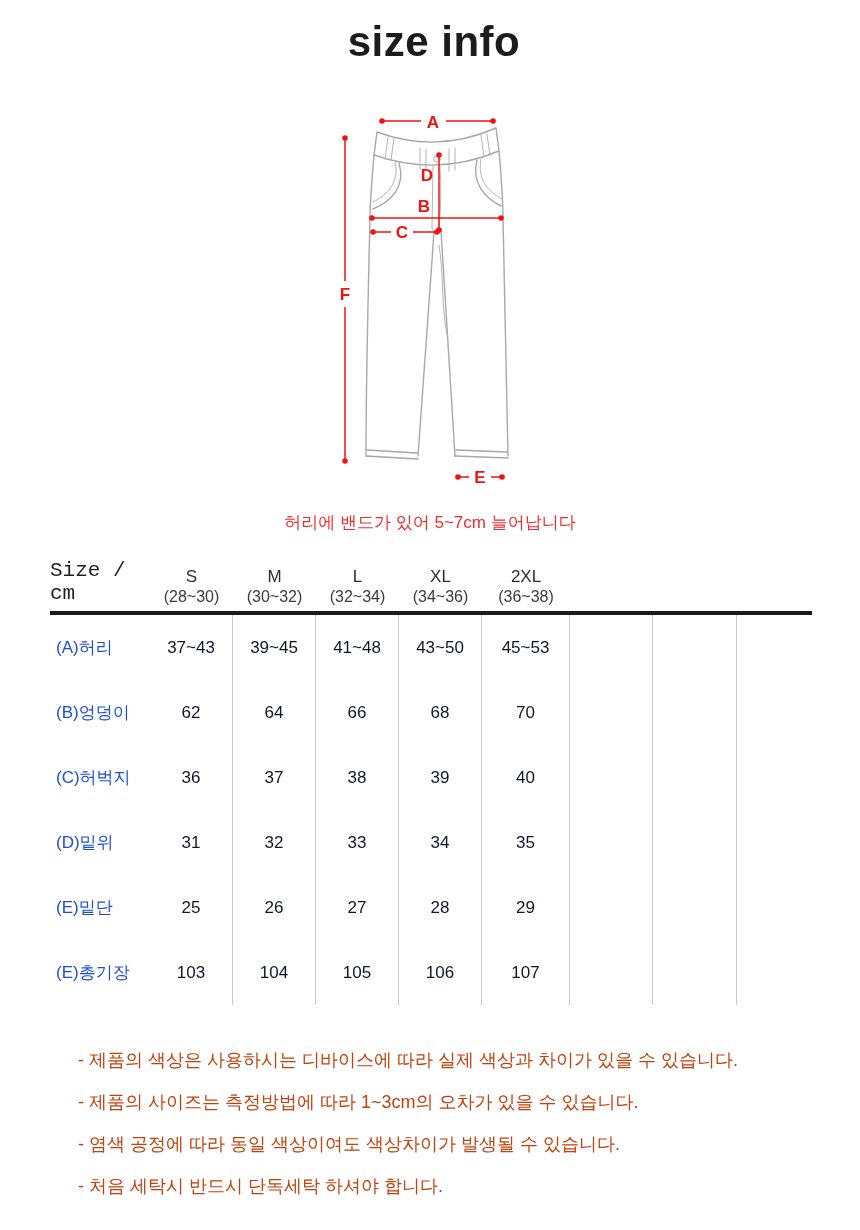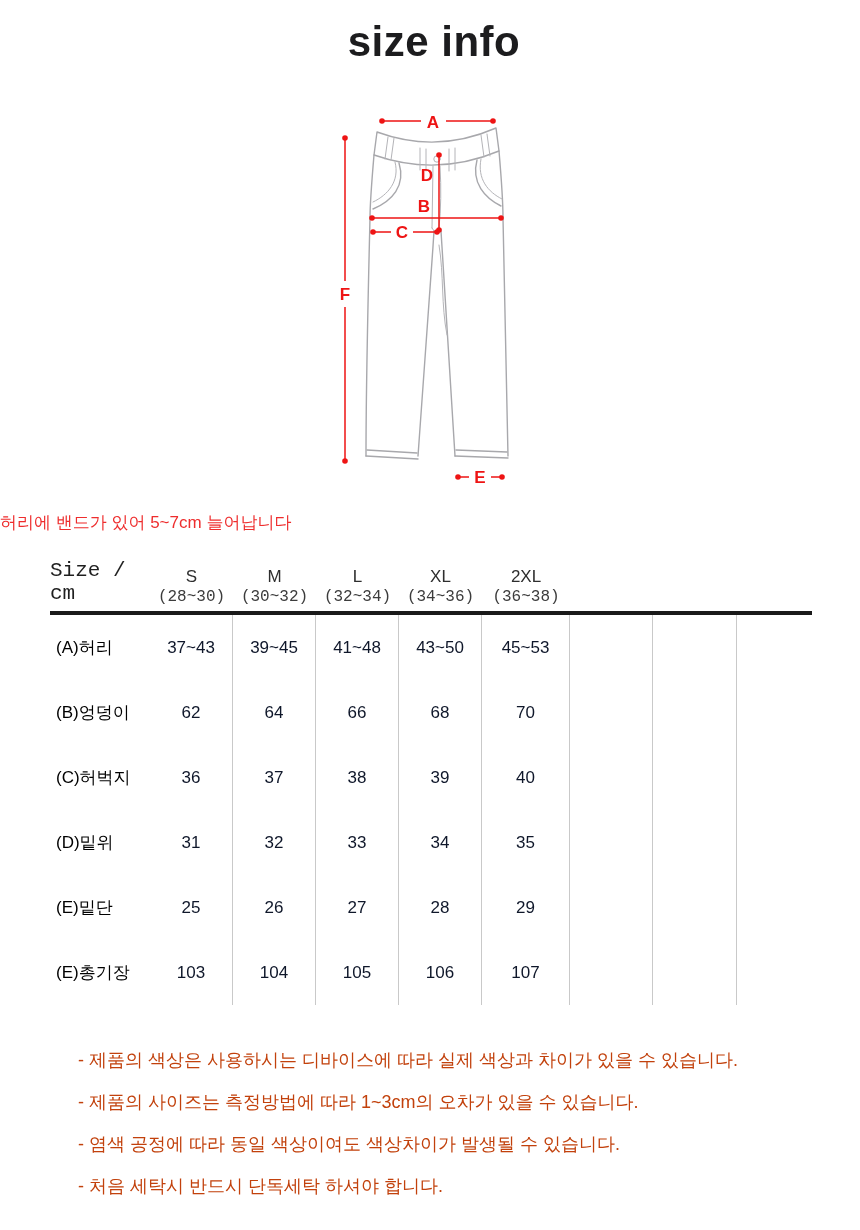--- a/index.html
+++ b/index.html
@@ -23,7 +23,7 @@
             font-family:"Liberation Sans",sans-serif; }
   .stretch-note {
     position:absolute; top:511px; left:0; width:860px;
-    text-align:left; font-size:17px; color:#ee2d2d; font-weight:400;
+    text-align:center; font-size:17px; color:#ee2d2d; font-weight:400;
   }
   .size-table { position:absolute; left:50px; top:552px; width:762px; }
   .hdr-grid, .body-grid {

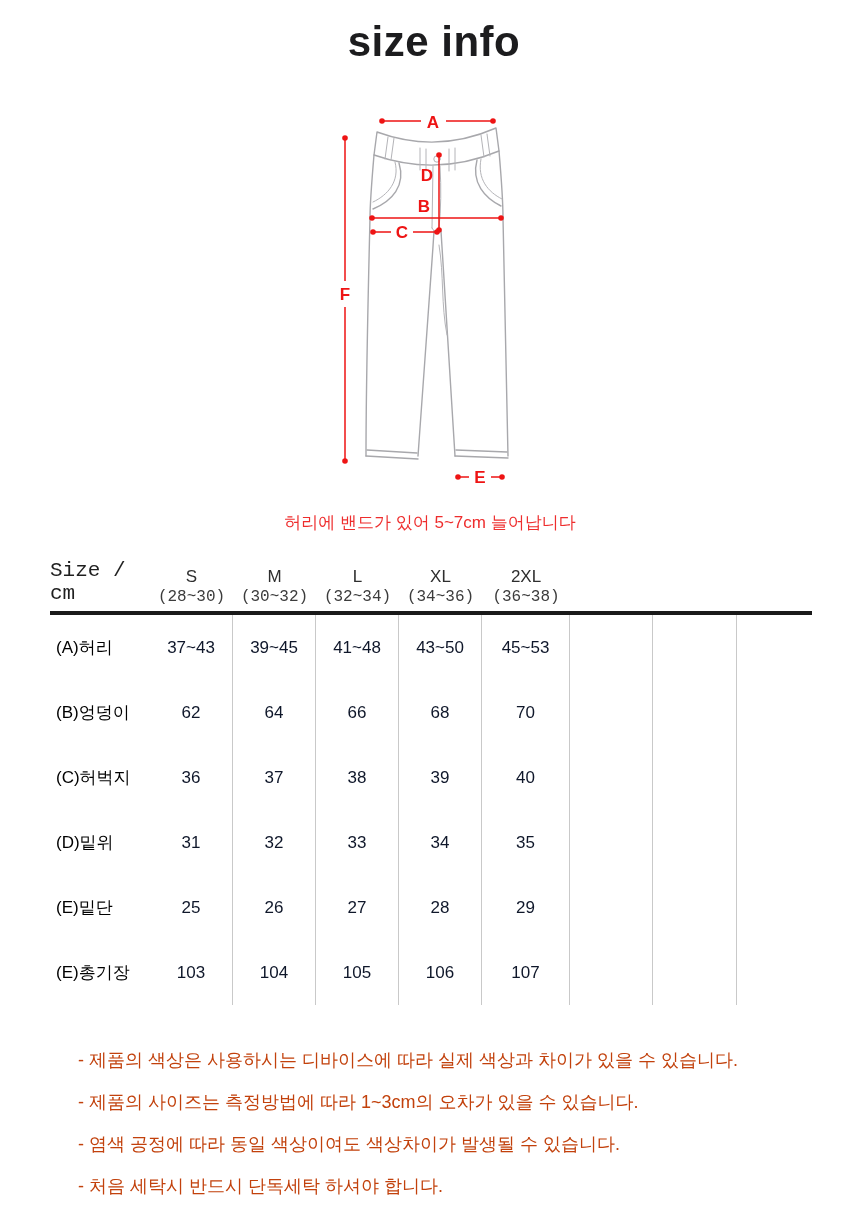--- a/index.html
+++ b/index.html
@@ -36,7 +36,7 @@
   .hcell { display:flex; flex-direction:column; align-items:center;
            justify-content:flex-end; padding-bottom:4px; }
   .hsize { font-size:17px; color:#2e2e2e; line-height:20px; }
-  .hrange { font-size:16px; color:#3c3c3c; line-height:20px;font-family:Liberation Mono, monospace; }
+  .hrange { font-size:16px; color:#3c3c3c; line-height:20px; }
   .body-grid { grid-auto-rows:65px; }
   .cell { display:flex; align-items:center; justify-content:center;
           font-size:17px; color:#0f172a; }

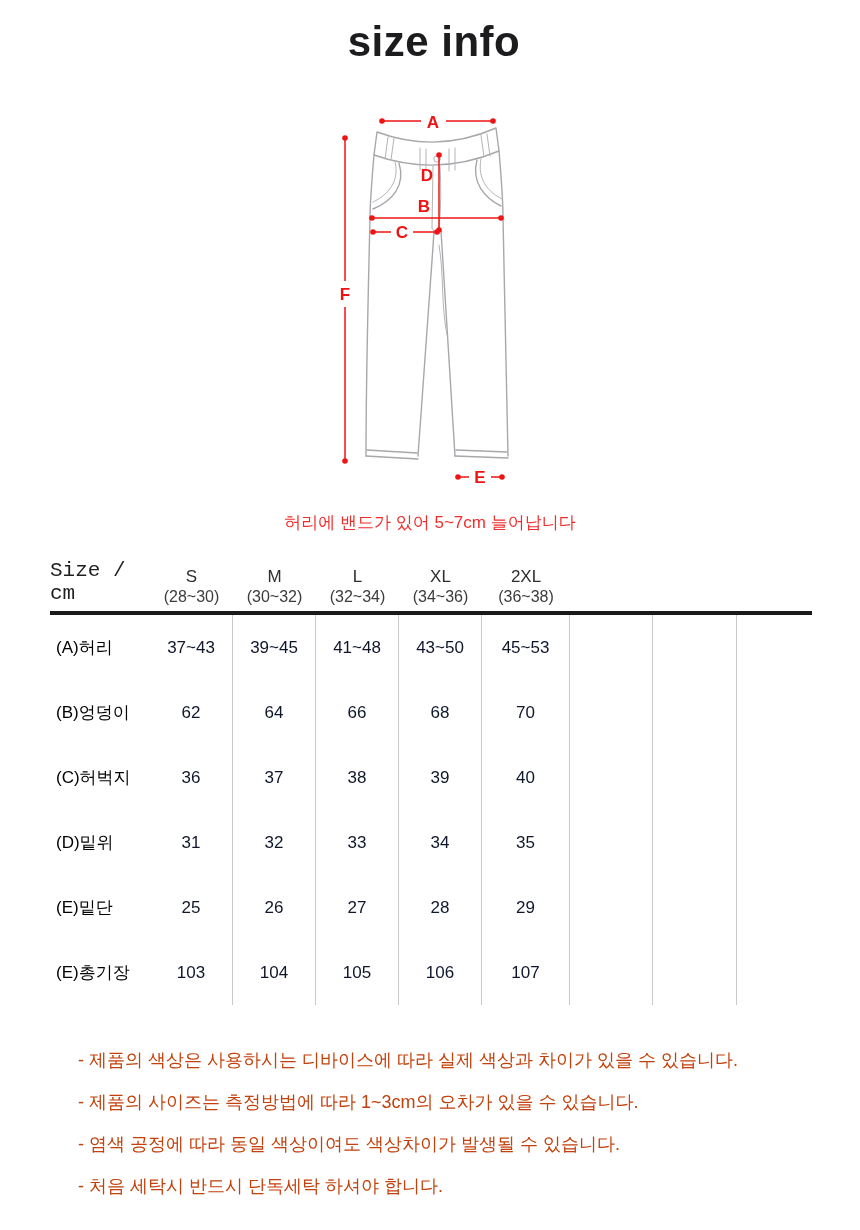--- a/index.html
+++ b/index.html
@@ -42,7 +42,7 @@
           font-size:17px; color:#0f172a; }
   .cell.sep { border-right:1px solid #c9c9c9; }
   .cell.rowlabel { justify-content:flex-start; padding-left:6px;
-                   font-size:17px; color:#000000; }
+                   font-size:17px; color:#1d4ed8; }
   .notes { position:absolute; left:55px; top:1050px; width:760px; }
   .notes p { font-size:18px; color:#c2410c; line-height:20px; margin-bottom:22px;margin-left:23px; }
 </style>

